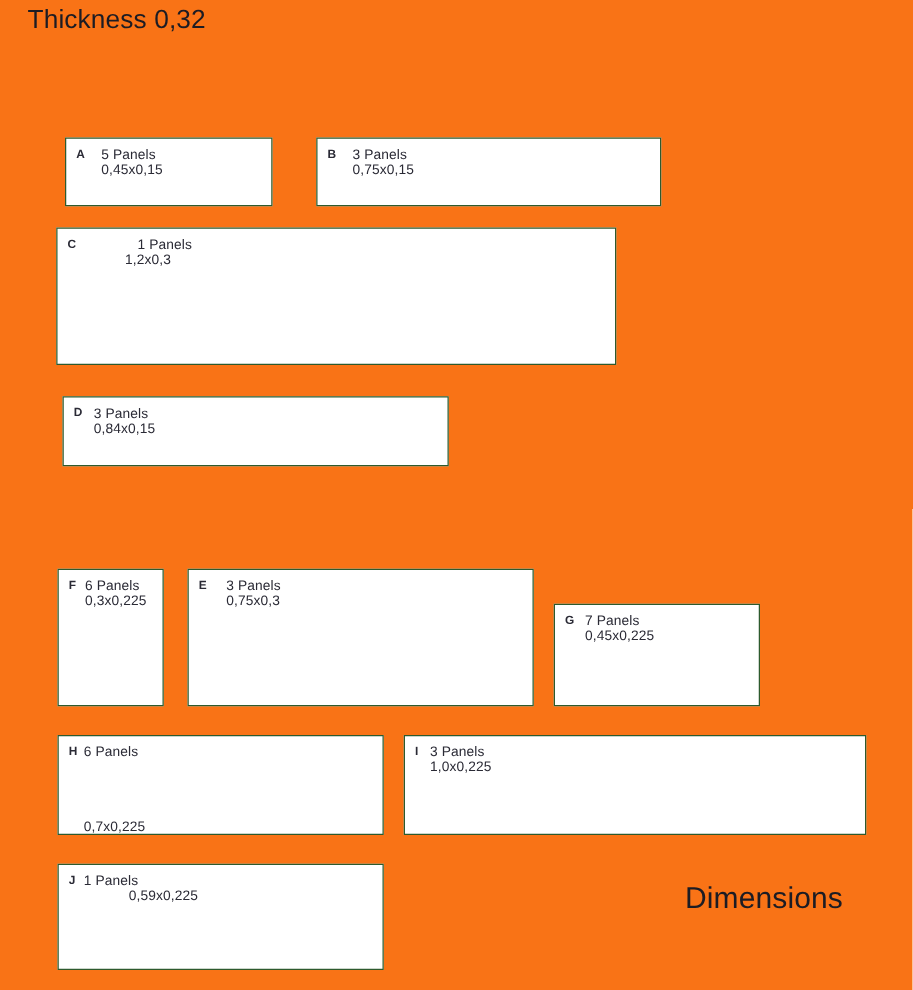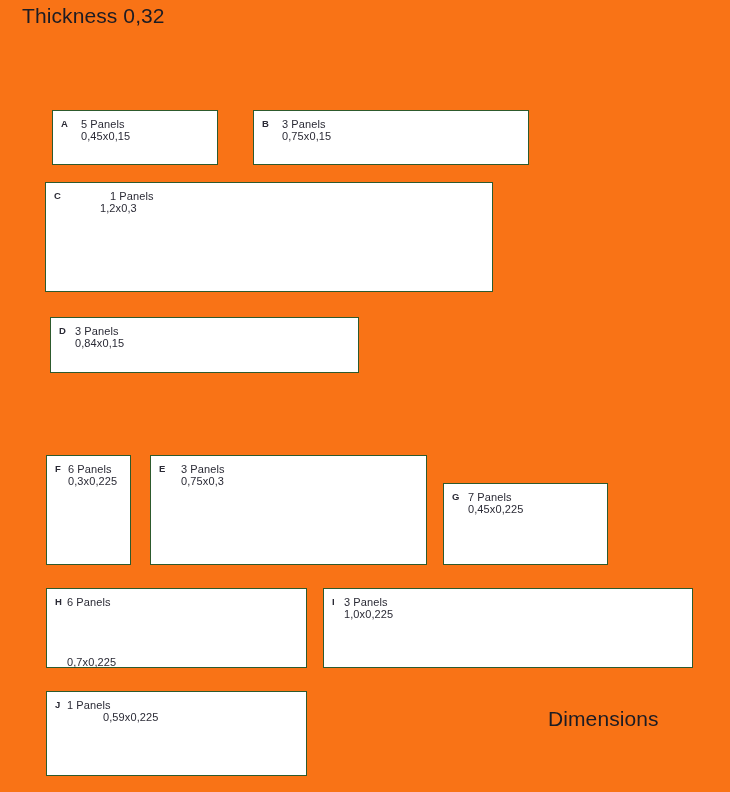--- a/index.html
+++ b/index.html
@@ -33,7 +33,7 @@
     position: absolute;
     left: 548px;
     top: 705px;
-    font-size: 21px;
+    font-size: 24px;
     line-height: 27px;
     color: #1c1c24;
     font-weight: 400;

